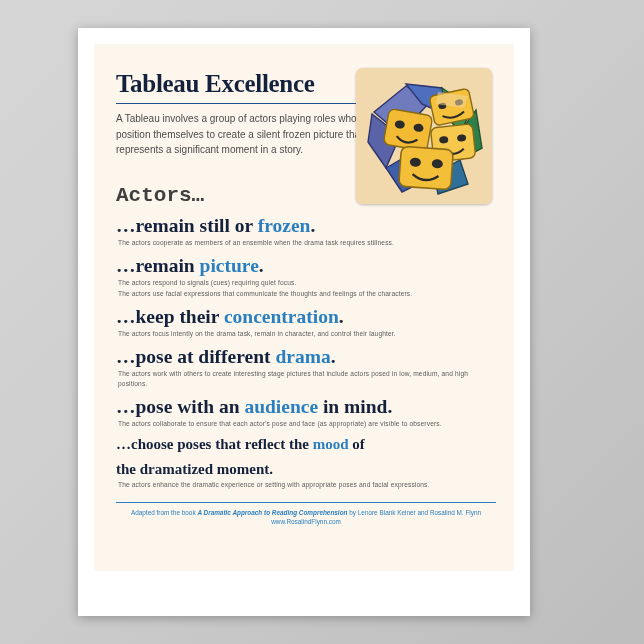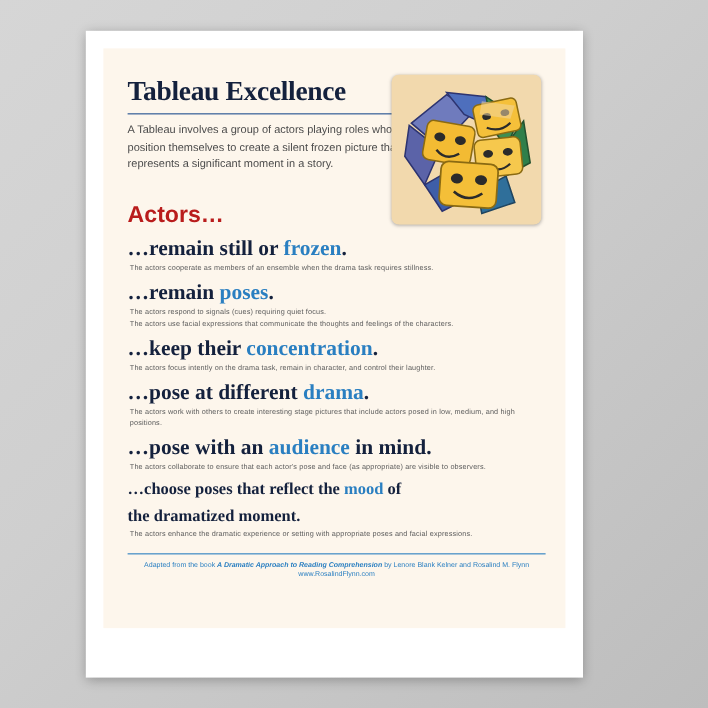--- a/index.html
+++ b/index.html
@@ -83,10 +83,10 @@
 
   
   .actors-head {
-    font-family: Liberation Sans, sans-serif;
+    font-family: Liberation Mono, monospace;
     font-weight: bold;
     font-size: 21px;
-    color: #b91c1c;
+    color: #404040;
     margin: 26px 0 2px 0;
   }
 

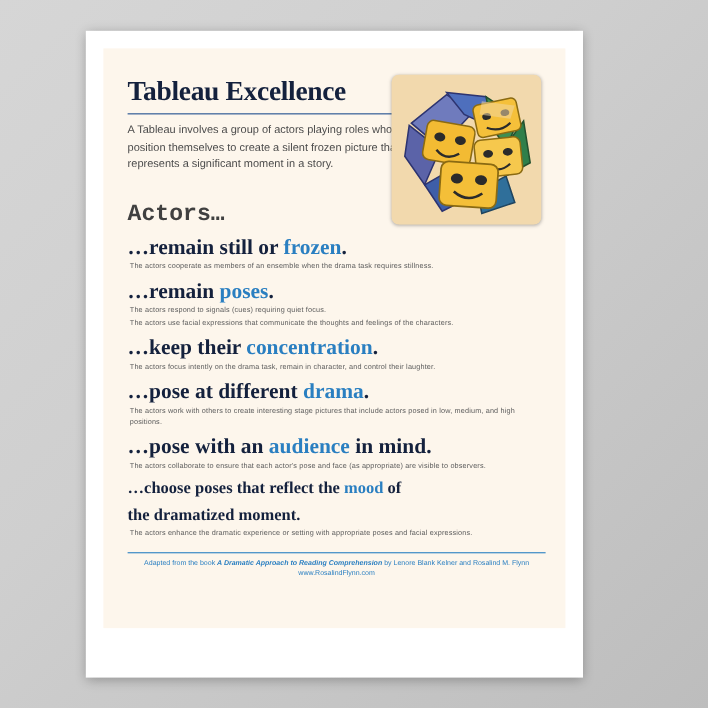--- a/index.html
+++ b/index.html
@@ -192,7 +192,7 @@
       </div>
 
       <div class="item">
-        <div class="line"><span>…remain </span><span class="hl">poses</span><span>.</span></div>
+        <div class="line"><span>…remain </span><span class="hl">picture</span><span>.</span></div>
         <div class="sub">The actors respond to signals (cues) requiring quiet focus.</div>
       </div>
 

